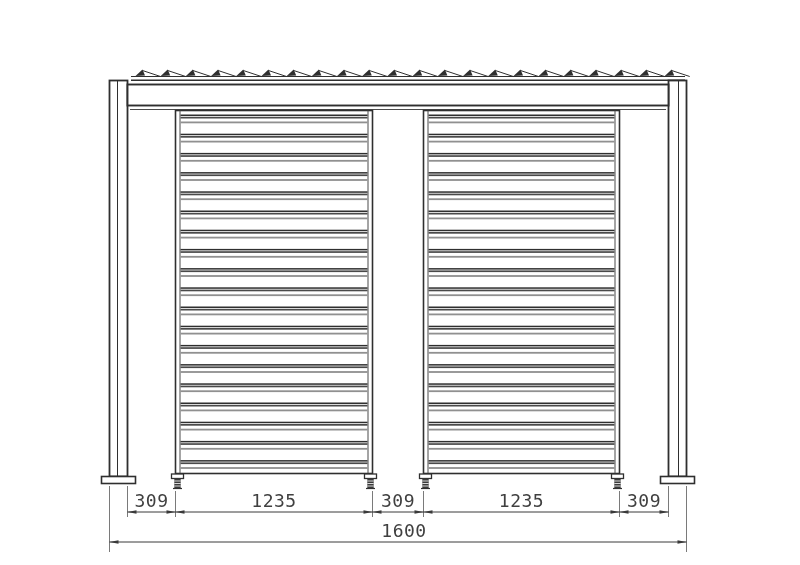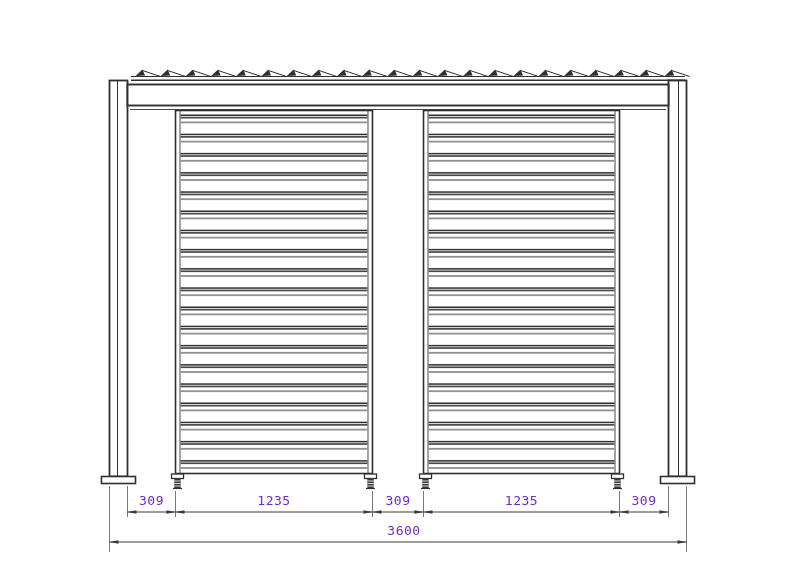--- a/index.html
+++ b/index.html
@@ -14,9 +14,9 @@
   .dim{
     position:absolute;
     transform:translateX(-50%);
-    font-size:13px;
+    font-size:18px;
     line-height:13px;
-    color:#6d28d9;
+    color:#404040;
     letter-spacing:.5px;
     white-space:nowrap;
     text-align:center;

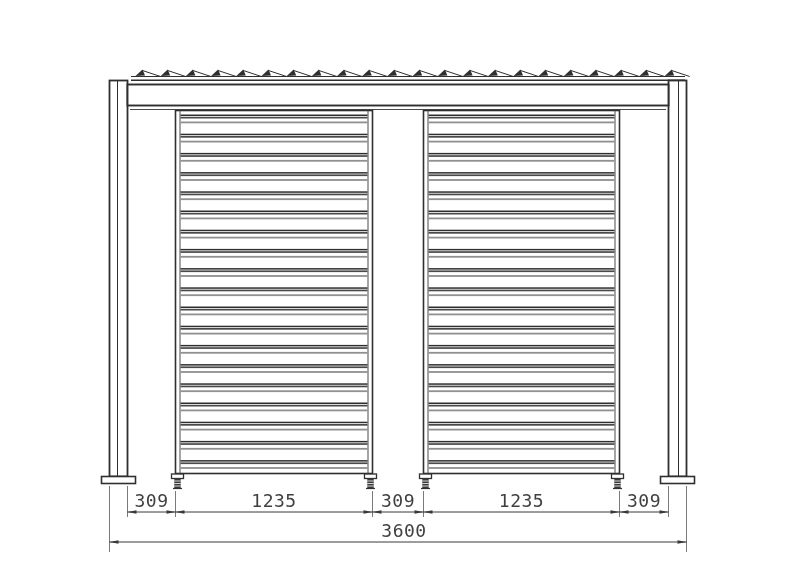--- a/index.html
+++ b/index.html
@@ -295,7 +295,7 @@
   <span class="dim" style="left:398px;top:494px">309</span>
   <span class="dim" style="left:521.5px;top:494px">1235</span>
   <span class="dim" style="left:644px;top:494px">309</span>
-  <span class="dim" style="left:404px;top:524px">3600</span>
+  <span class="dim" style="left:404px;top:524px">1600</span>
 </div>
 
 </body></html>

